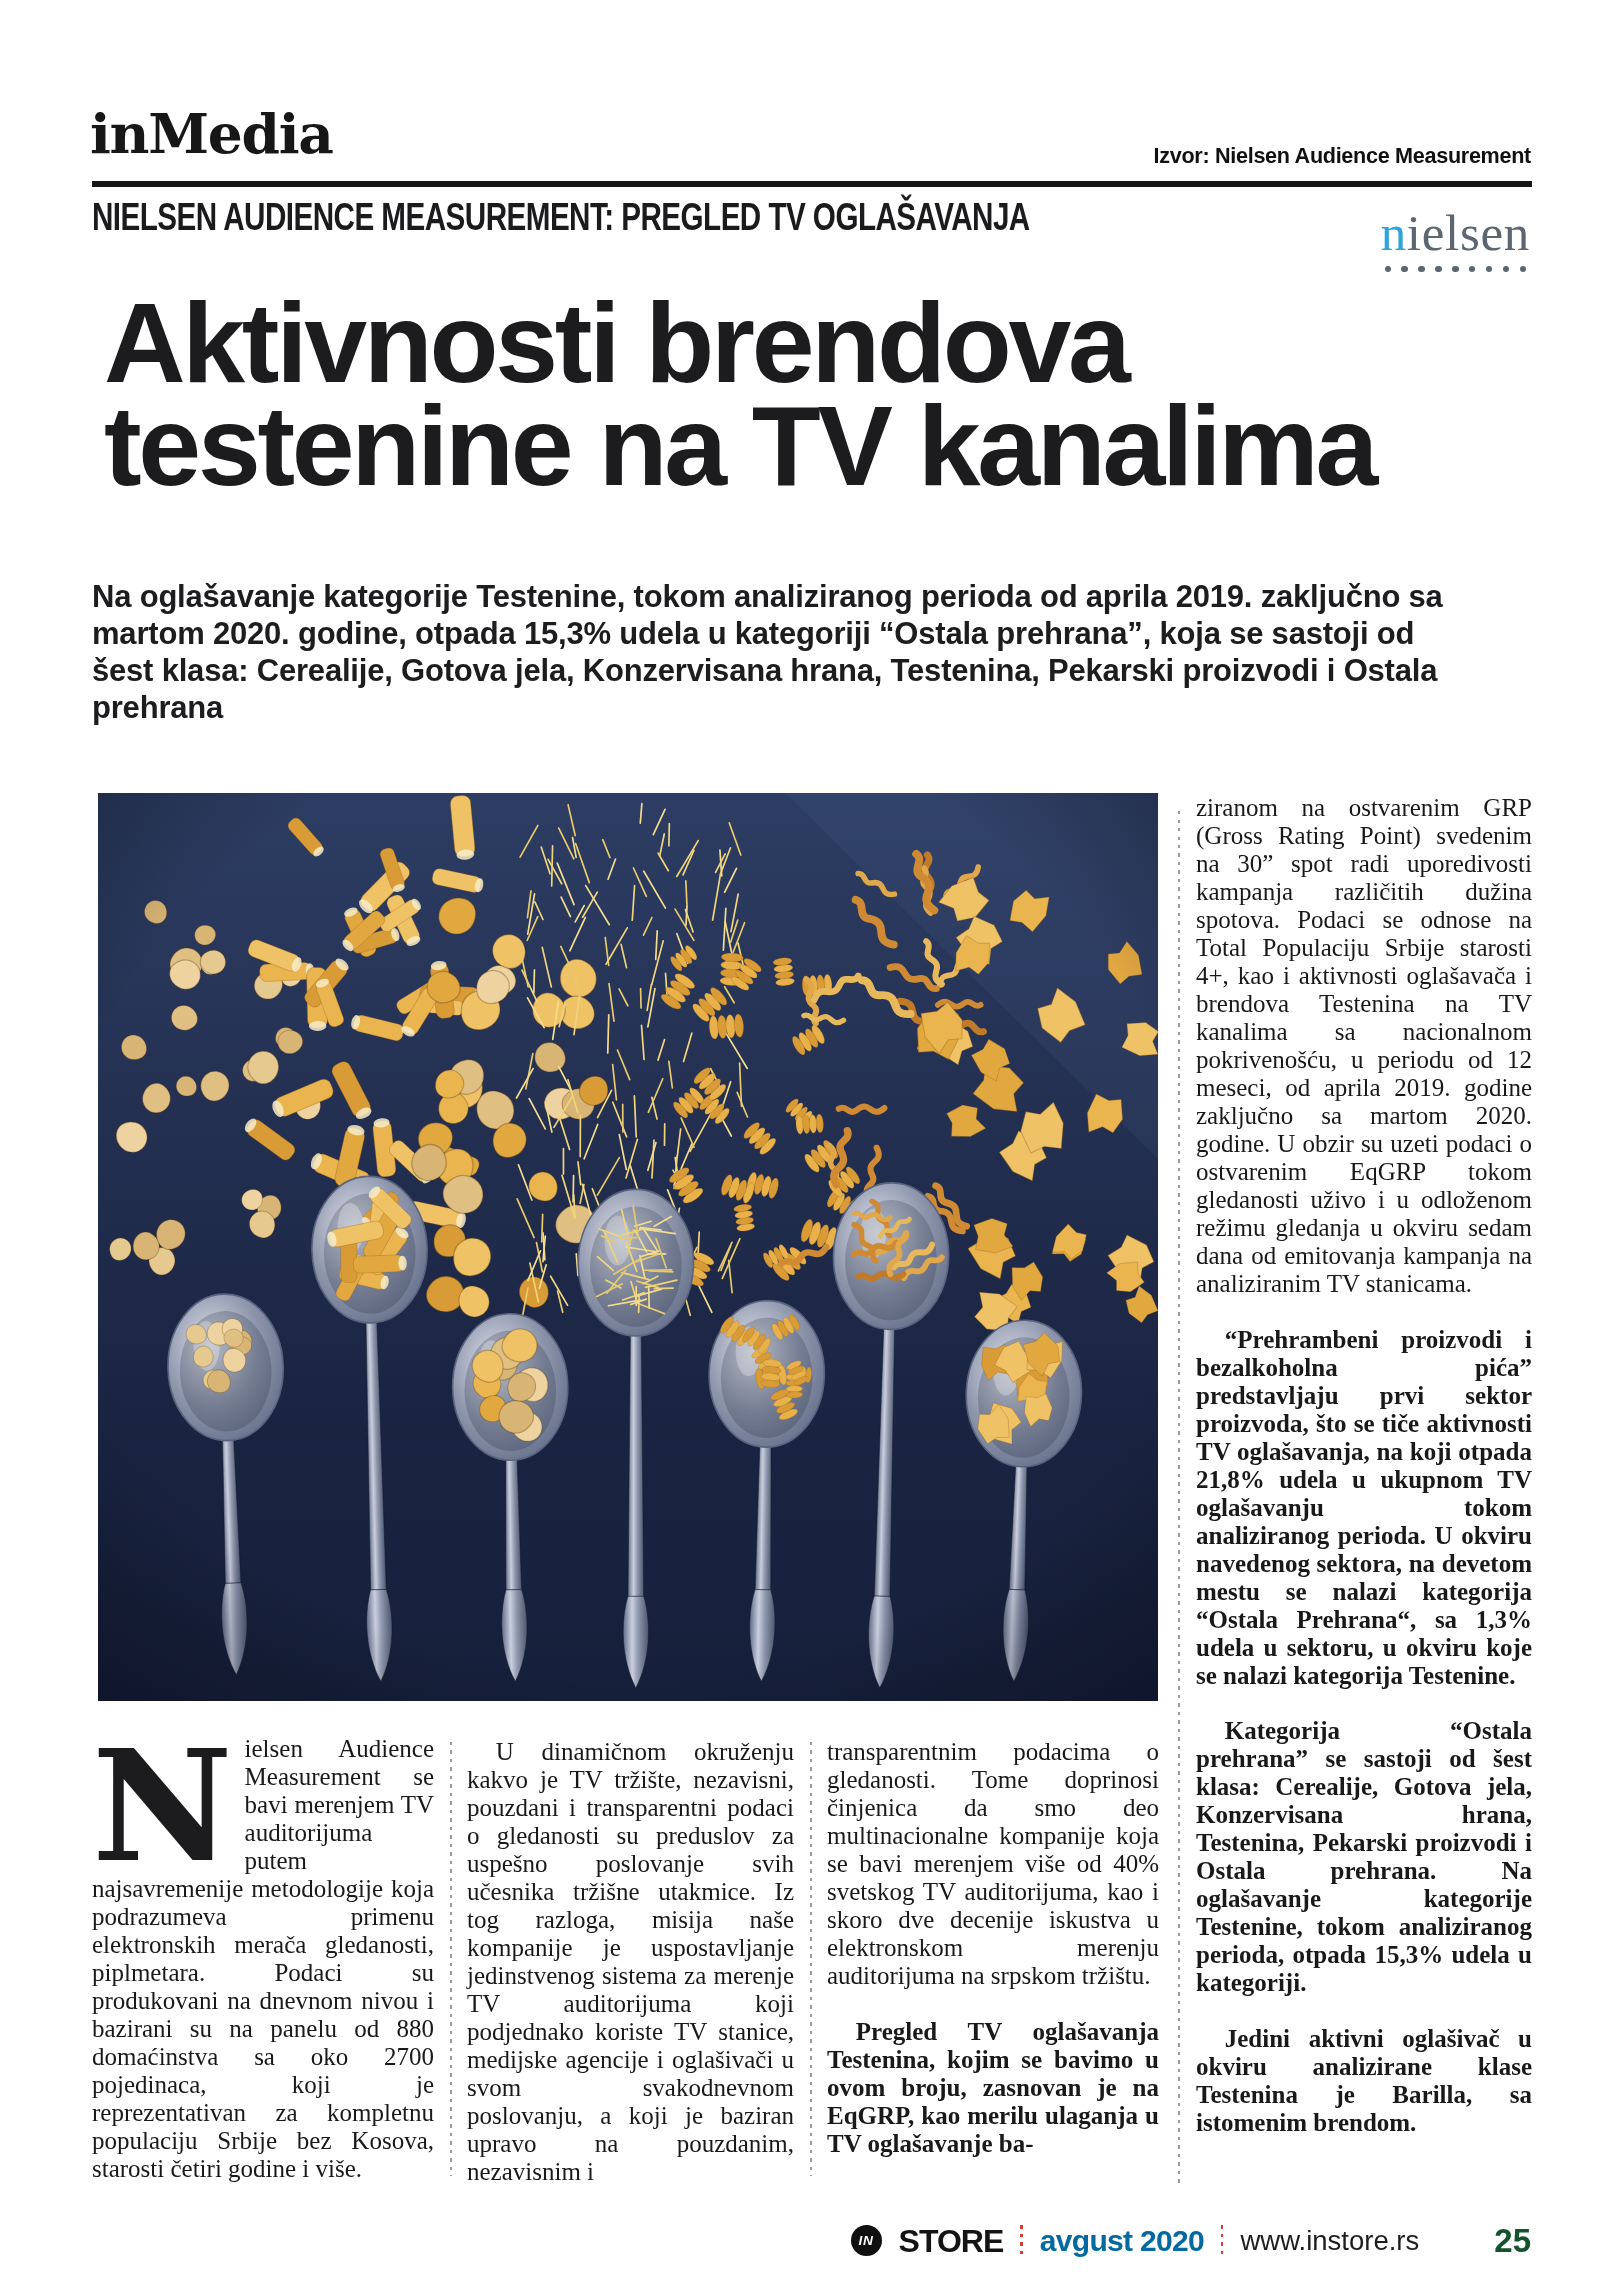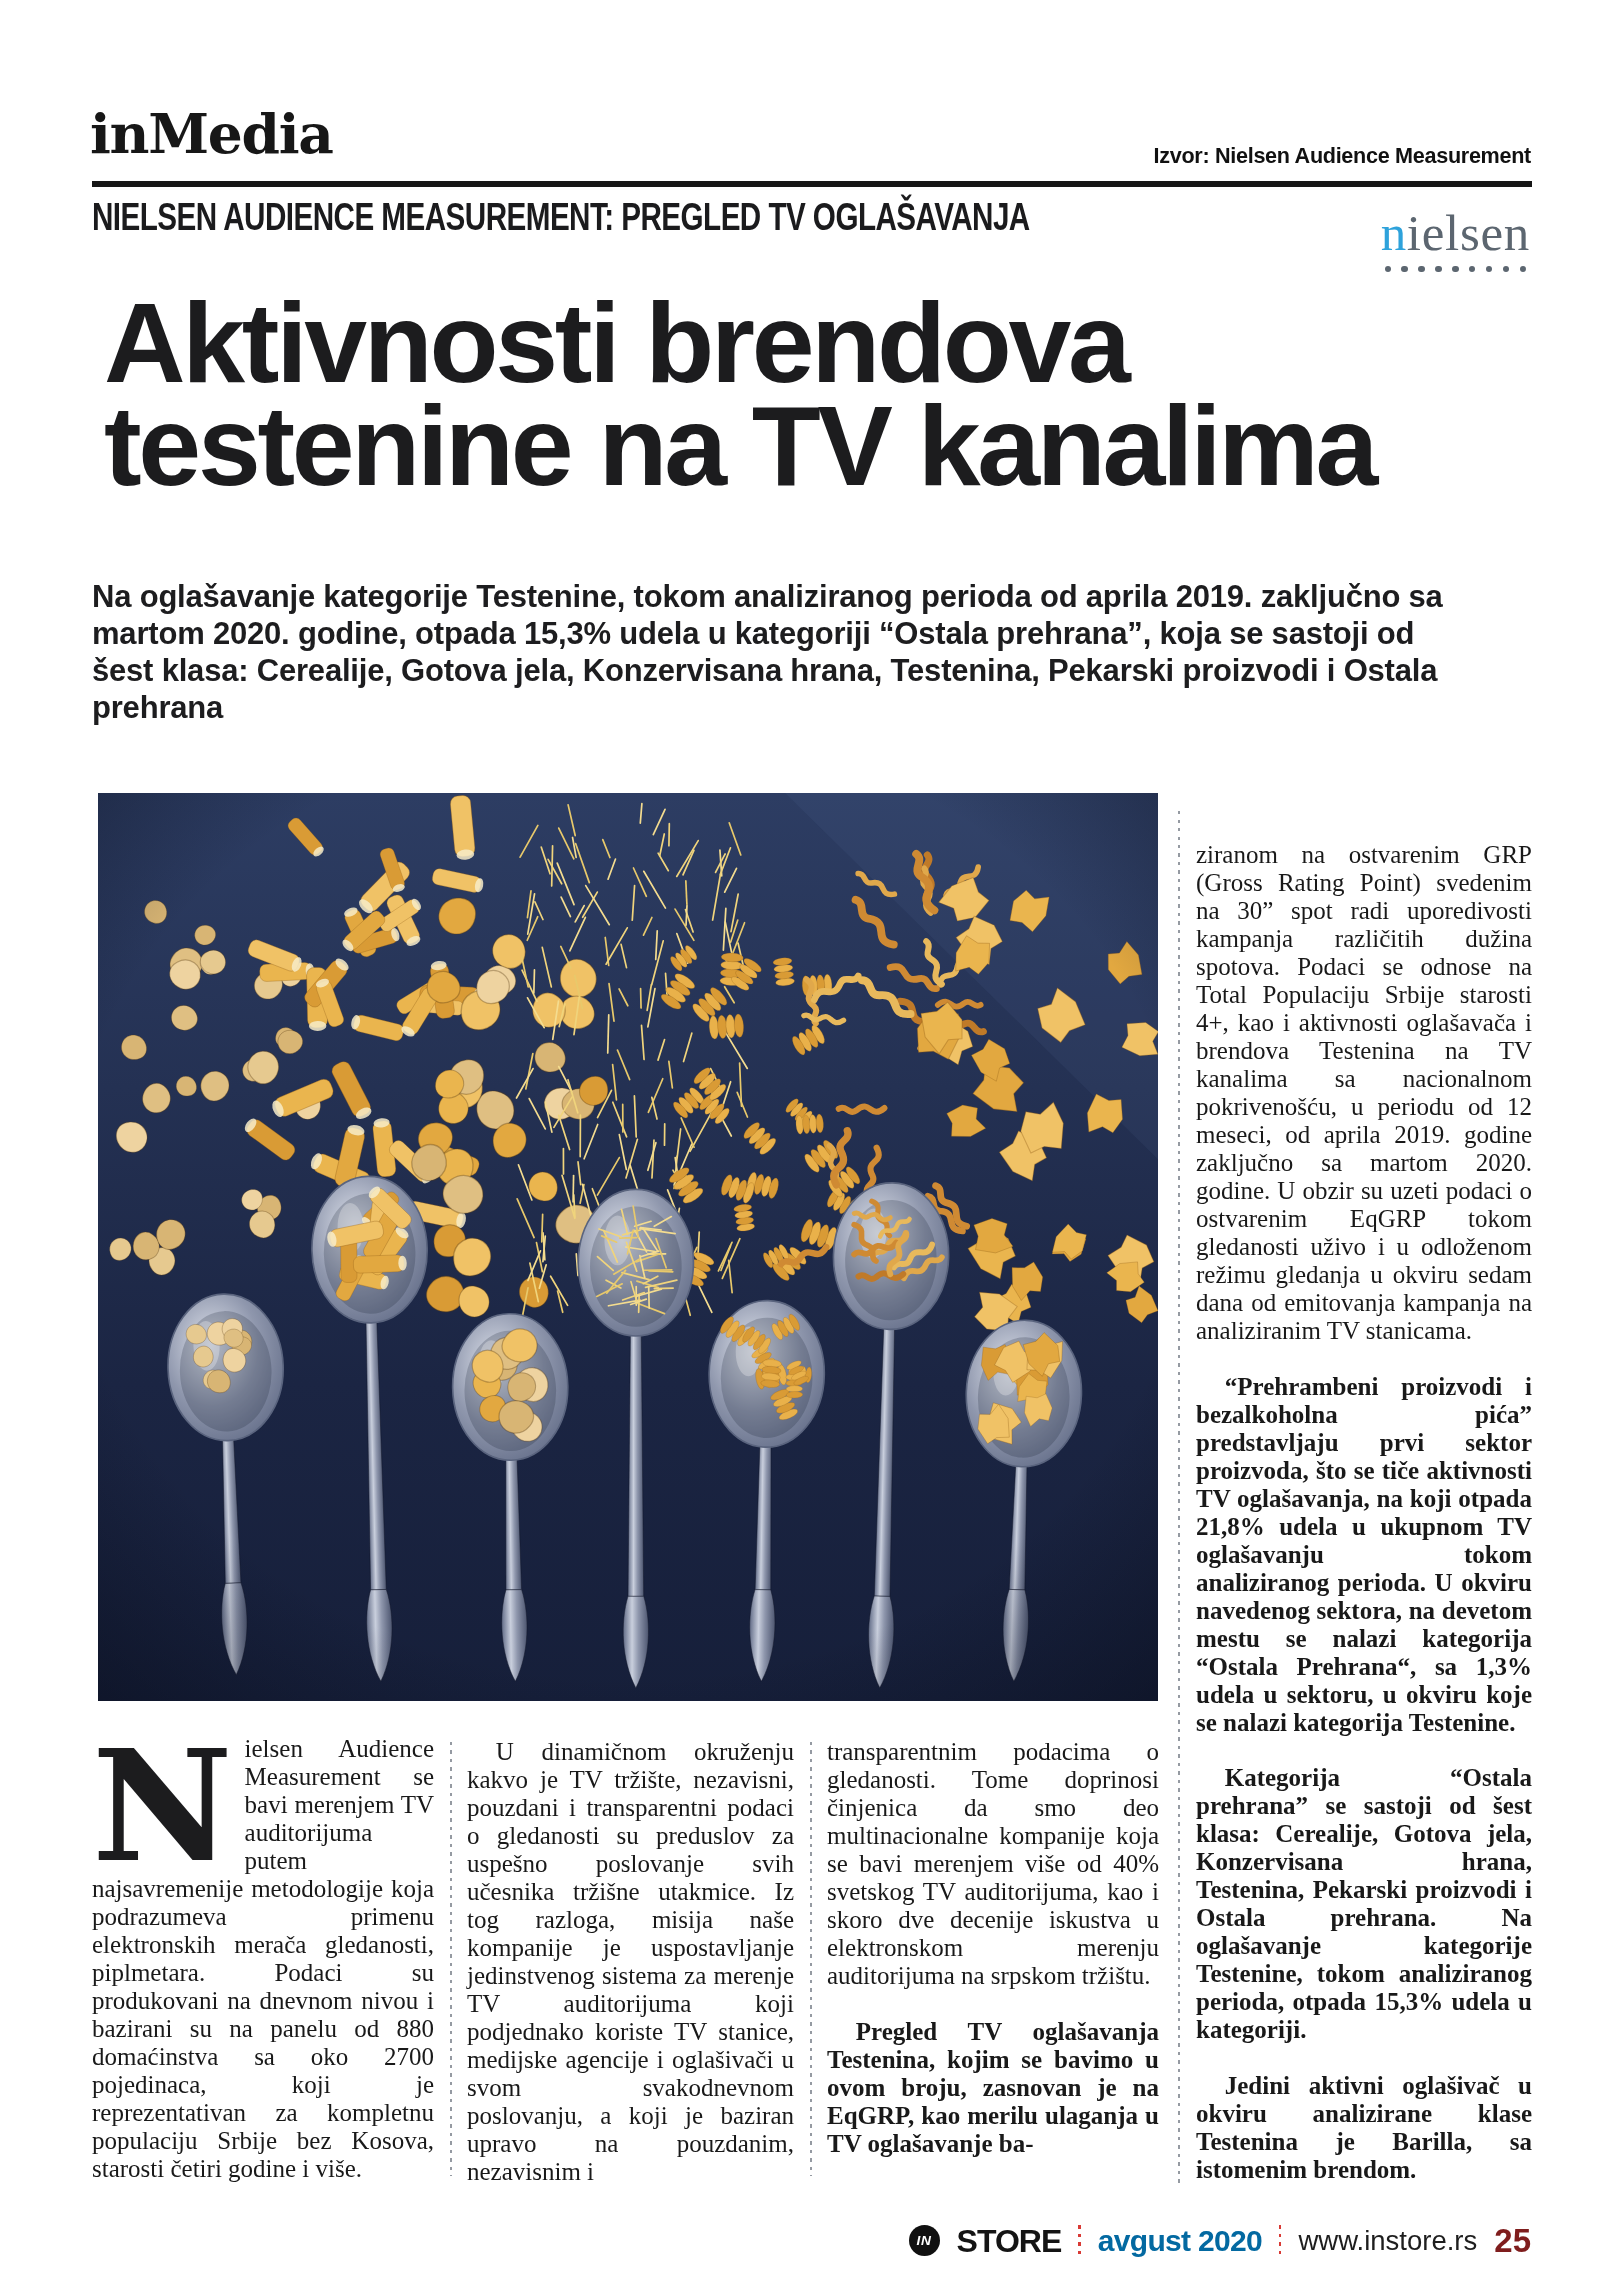--- a/index.html
+++ b/index.html
@@ -34,7 +34,7 @@
   #col1{left:92px;top:1735px;width:342px;height:458px;}
   #col2{left:467px;top:1738px;width:327px;height:455px;}
   #col3{left:827px;top:1738px;width:332px;height:455px;}
-  #col4{left:1196px;top:841px;width:336px;height:1387px;}
+  #col4{left:1196px;top:794px;width:336px;height:1387px;}
   .dropcap{float:left;font:700 154px/0.8 "DejaVu Serif",serif;color:#1c1c1e;
            margin:9.2px 11.8px 0 0;}
   .vrule{position:absolute;width:2px;

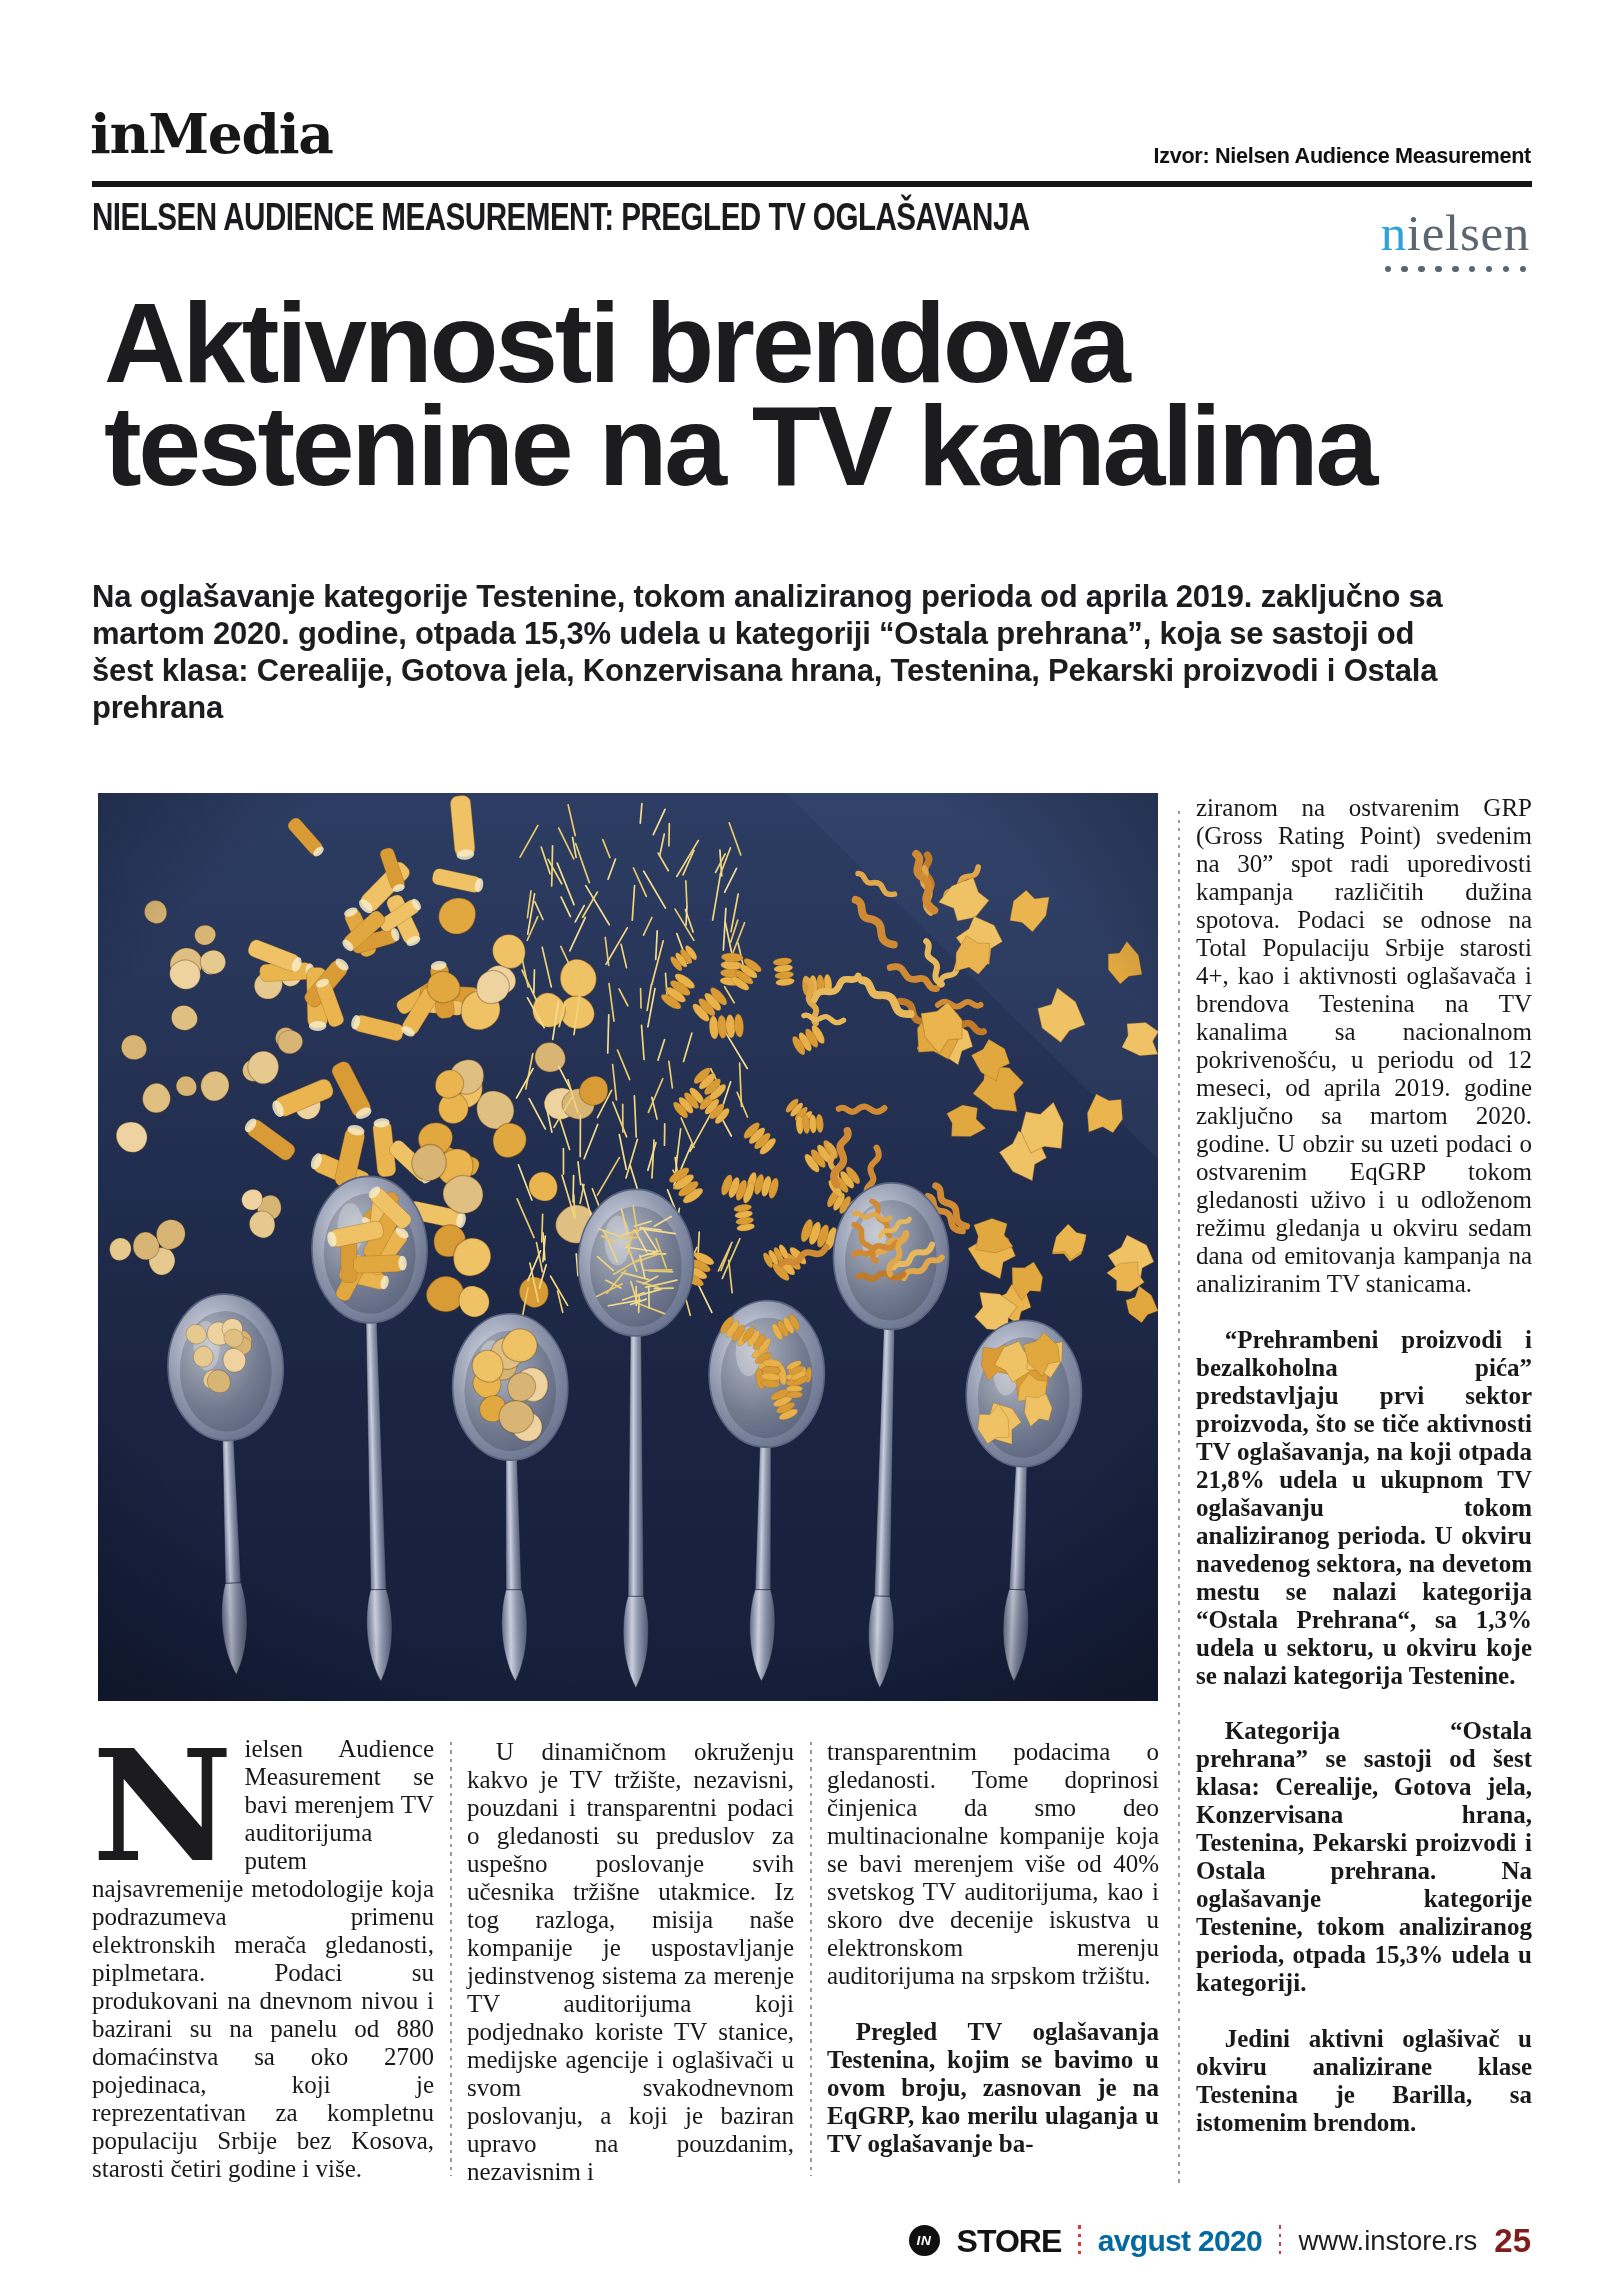--- a/index.html
+++ b/index.html
@@ -52,7 +52,7 @@
            background-image:repeating-linear-gradient(to bottom,#d93a35 0 3.9px,transparent 3.9px 8.5px);}
   .issue{font:700 30px/1 "Liberation Sans",sans-serif;letter-spacing:-0.7px;color:#0369a1;}
   .site{font:400 27.5px/1 "Liberation Sans",sans-serif;color:#1e1e1e;text-decoration:none;}
-  .pageno{font:700 33px/1 "Liberation Sans",sans-serif;color:#7f1d1d;}
+  .pageno{font:700 33px/1 "Liberation Sans",sans-serif;margin-left:58px;color:#14532d;}
 </style>
 </head>
 <body>

